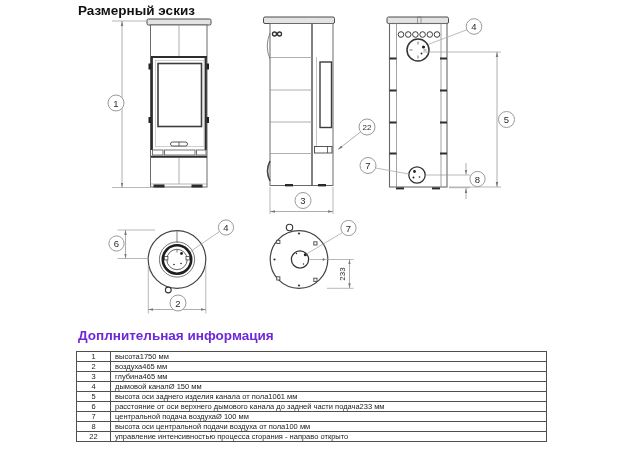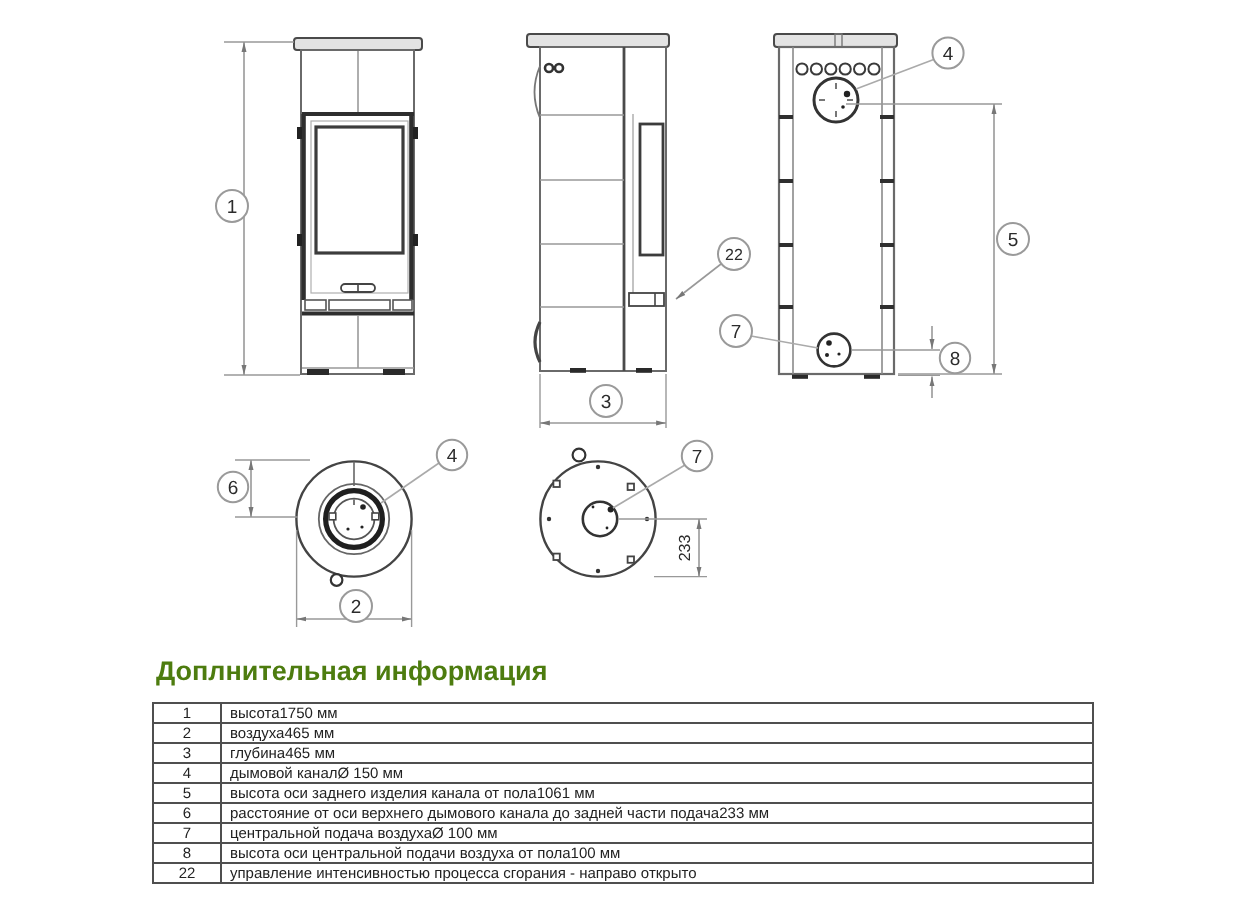--- a/index.html
+++ b/index.html
@@ -22,6 +22,7 @@
 
 <div id="page">
 
+  <div class="h-title">Размерный эскиз</div>
 
   <svg id="sketch" width="624" height="322" viewBox="0 0 624 322">
     <defs>

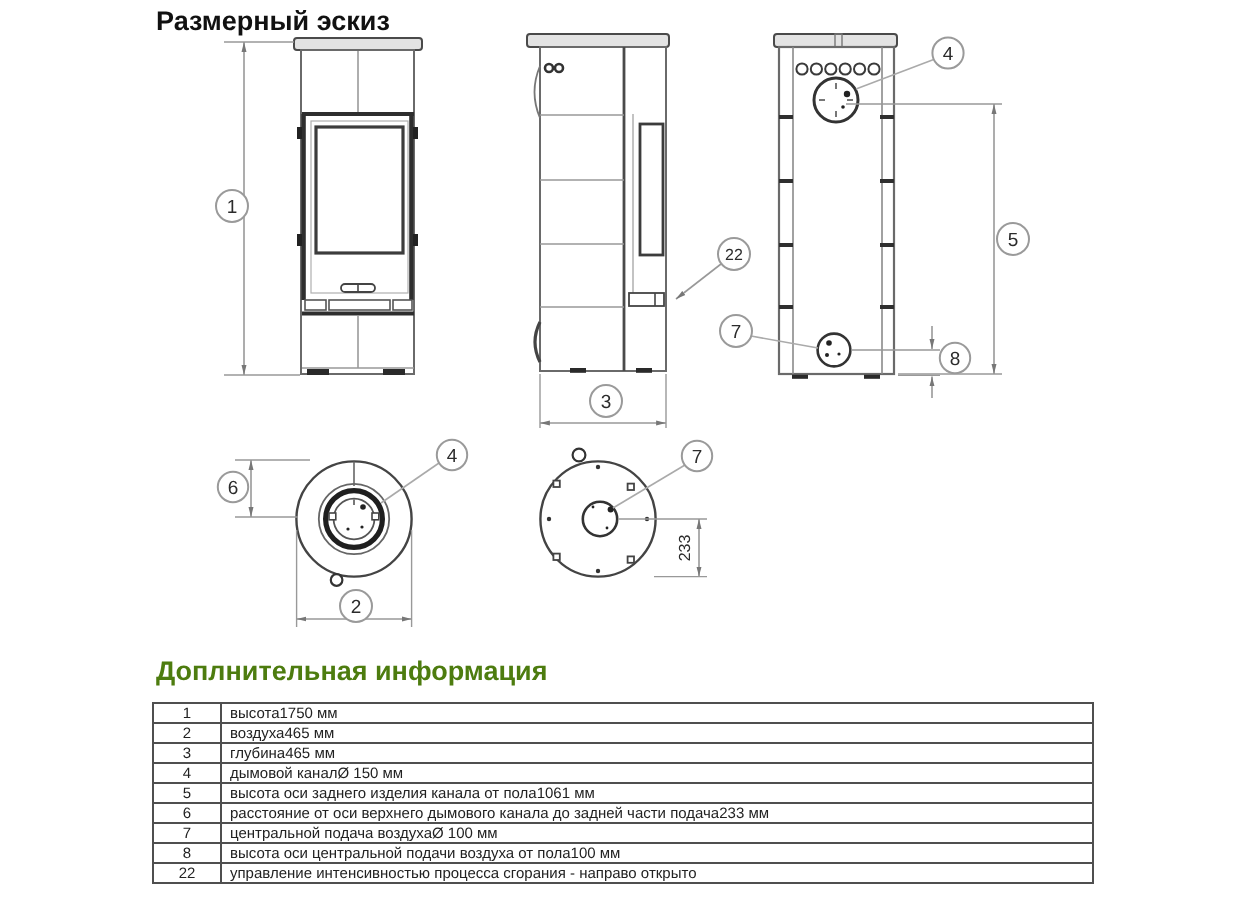--- a/index.html
+++ b/index.html
@@ -6,7 +6,7 @@
   #page{position:relative;width:624px;height:460px;background:#fff;overflow:hidden;
         font-family:"Liberation Sans","DejaVu Sans",sans-serif;}
   .h-title{position:absolute;left:78px;top:3px;font-size:13.5px;font-weight:700;color:#111;}
-  .h-info{position:absolute;left:78px;top:328px;font-size:13.5px;font-weight:700;color:#4d7c0f;text-align:right;}
+  .h-info{position:absolute;left:78px;top:328px;font-size:13.5px;font-weight:700;color:#6d28d9;text-align:right;}
   #sketch{position:absolute;left:0;top:0;}
   #info-table{position:absolute;left:76px;top:351px;width:471px;border-collapse:collapse;
               table-layout:fixed;font-size:7.5px;color:#222;}

